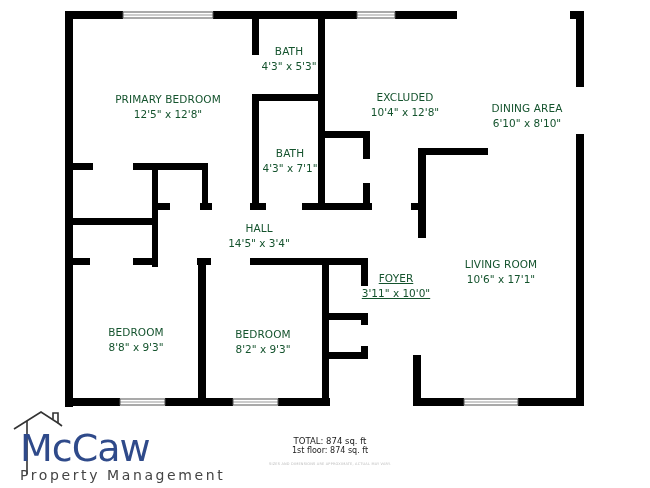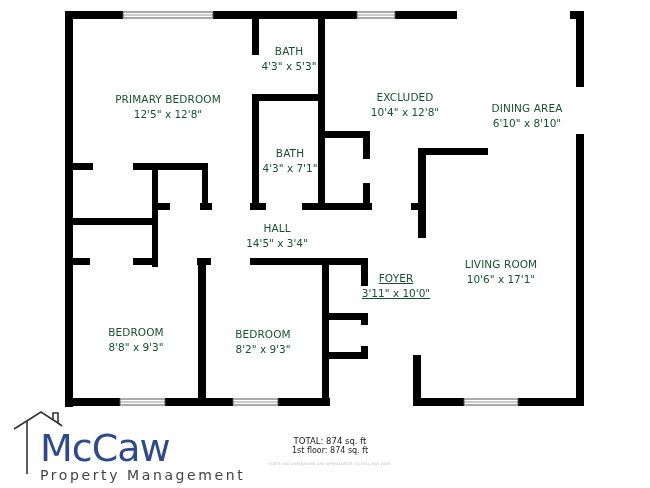--- a/index.html
+++ b/index.html
@@ -121,7 +121,7 @@
   <div class="name">DINING AREA</div>
   <div class="dim">6'10" x 8'10"</div>
 </div>
-<div class="room-label" style="left:259px;top:236px;margin-left:18px;">
+<div class="room-label" style="left:259px;top:236px;">
   <div class="name">HALL</div>
   <div class="dim">14'5" x 3'4"</div>
 </div>

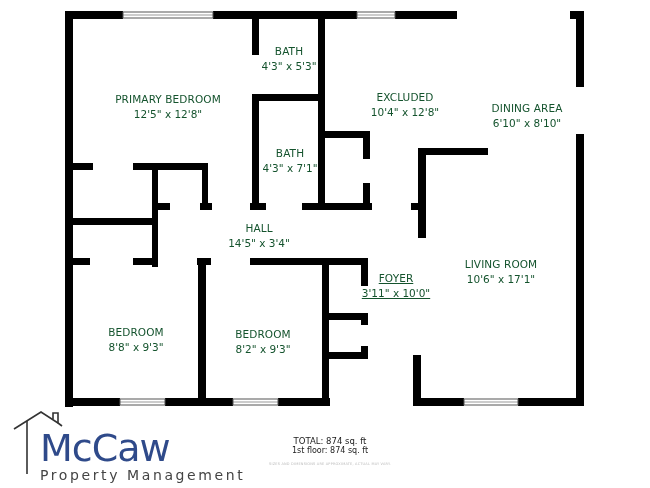--- a/index.html
+++ b/index.html
@@ -11,7 +11,7 @@
   .totals { position:absolute; left:330px; top:436px; transform:translateX(-50%); text-align:center; color:#222; font-size:8px; line-height:10px; white-space:nowrap; }
   .totals .total { font-weight:normal; font-size:8.5px; }
   .totals .disclaimer { font-size:3.5px; color:#bbb; margin-top:3px; letter-spacing:0.2px; }
-  .logo { position:absolute; left:24px; top:410px; width:170px; height:70px; }
+  .logo { position:absolute; left:4px; top:410px; width:170px; height:70px; }
   .logo .brand { position:absolute; left:16px; top:18px; font-family:"DejaVu Sans", sans-serif; font-size:38px; color:#2f4a8a; letter-spacing:-1px; line-height:40px; }
   .logo .sub { position:absolute; left:16px; top:57px; font-size:14px; color:#444; letter-spacing:2.6px; white-space:nowrap; }
 </style>

